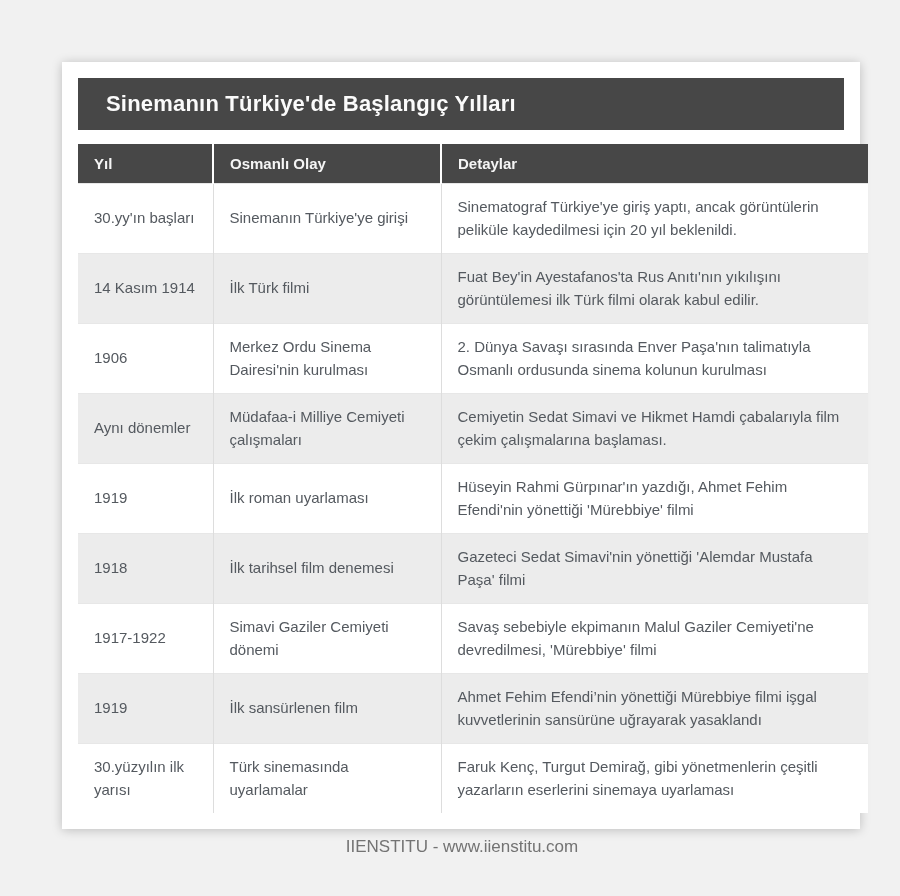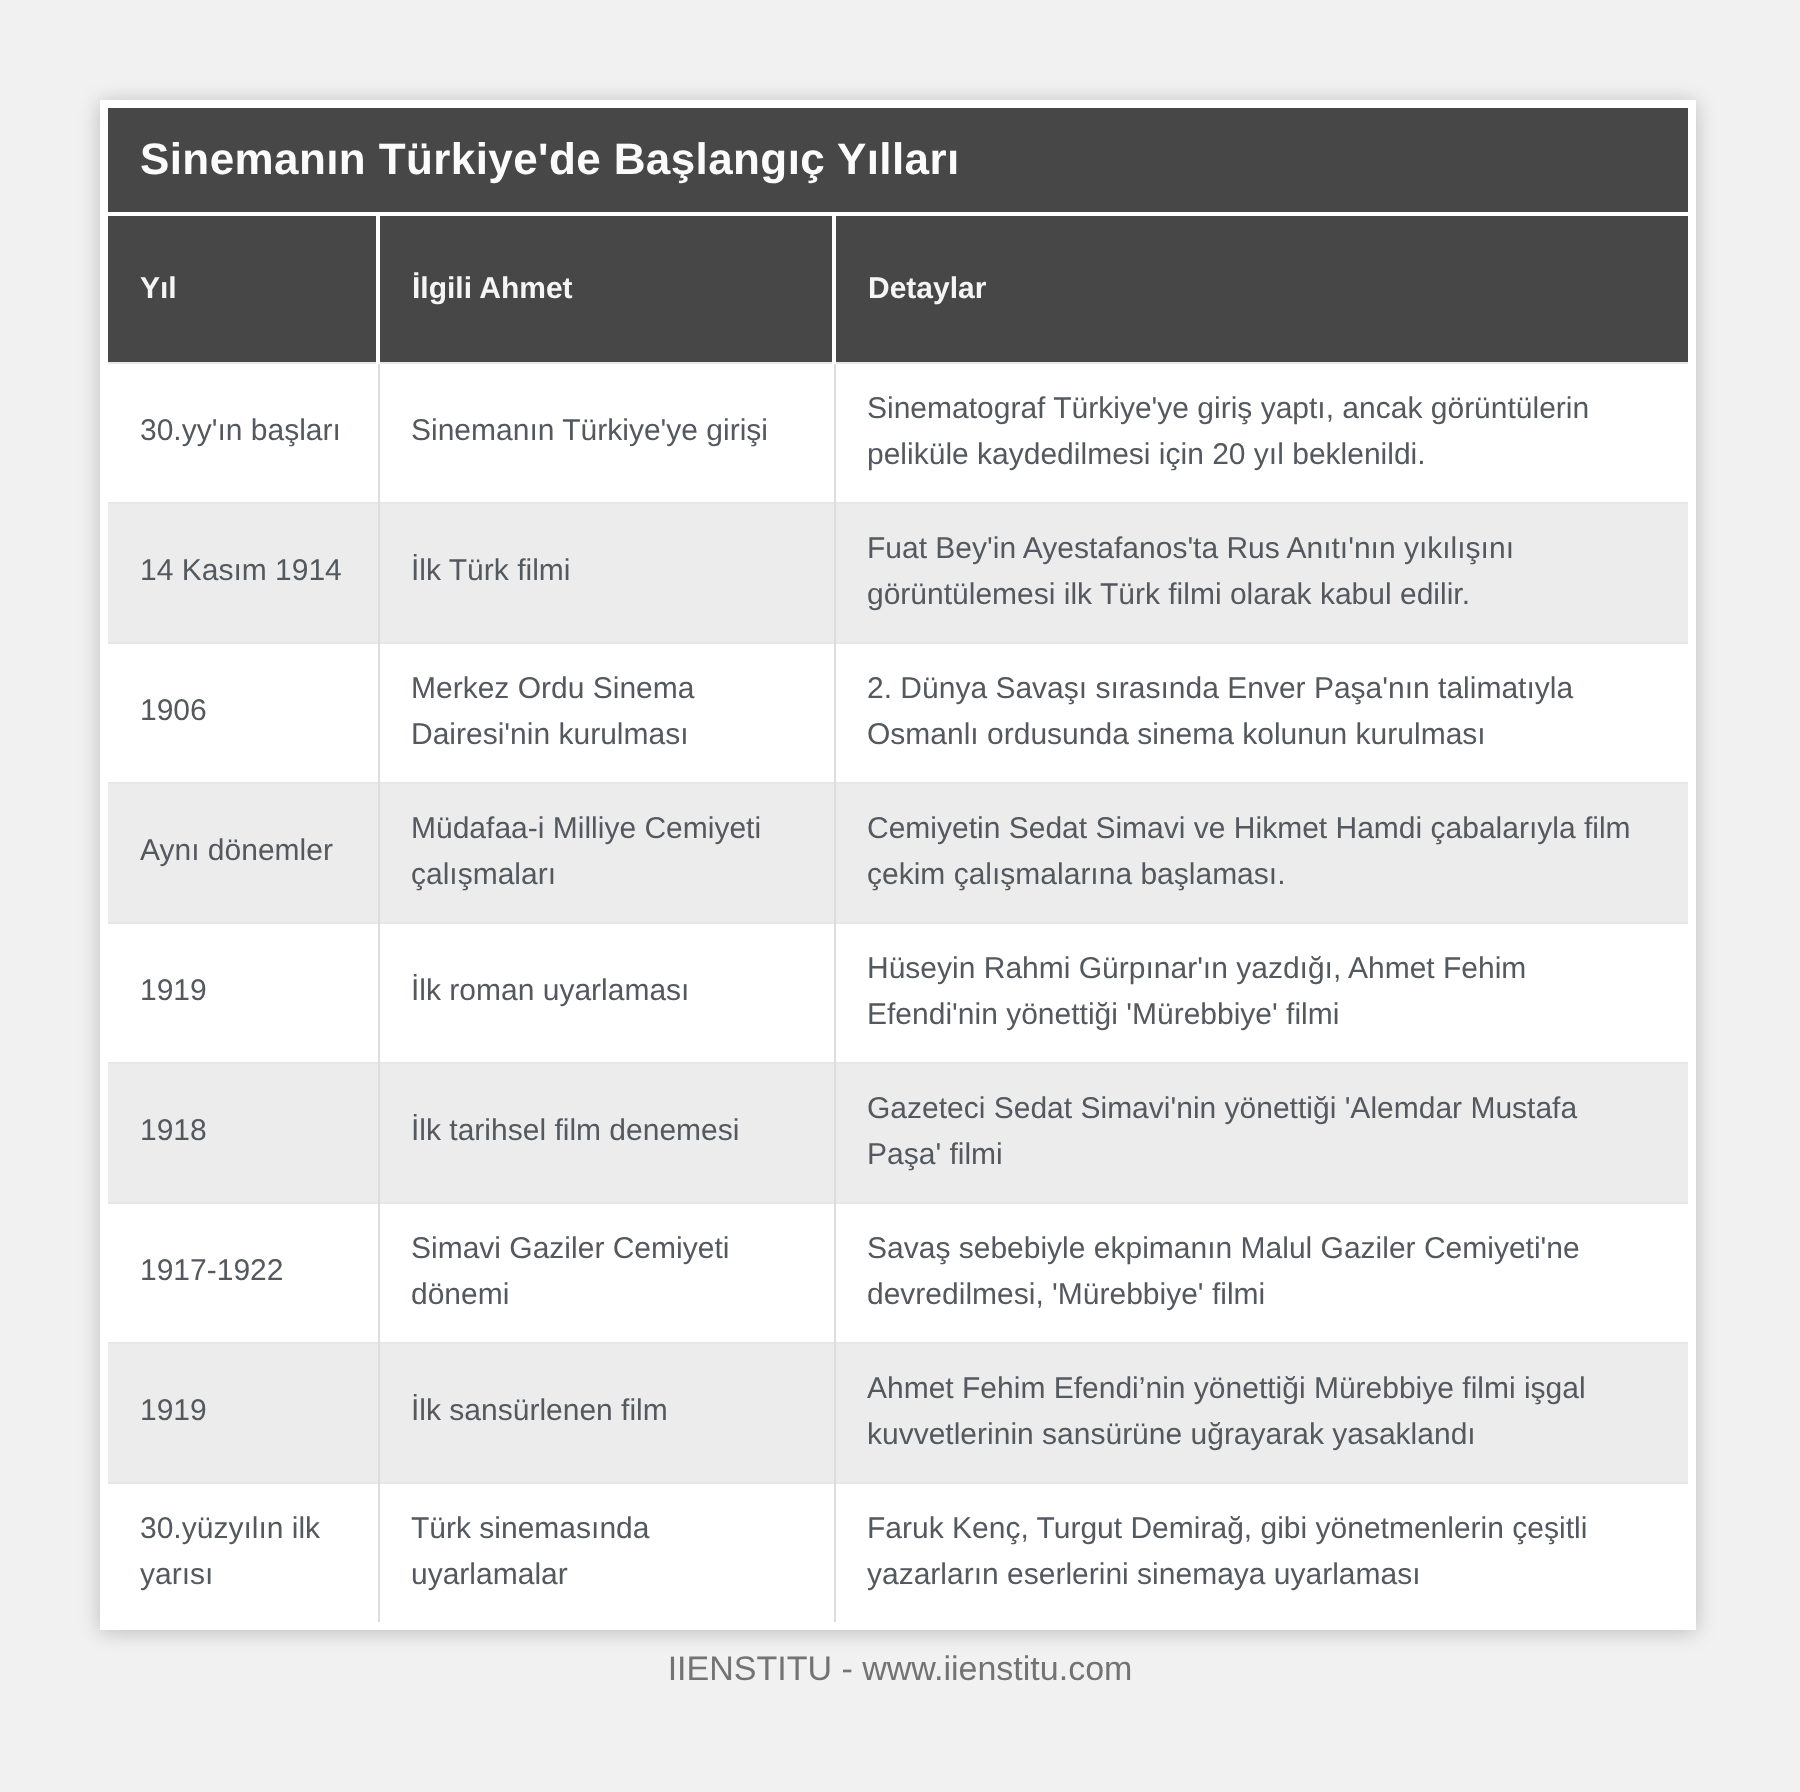--- a/index.html
+++ b/index.html
@@ -2,7 +2,7 @@
 <html lang="tr"><head>
 <meta charset="utf-8">
 <style>
-  * { box-sizing: border-box; margin: 0; padding: 0; }
+  * { box-sizing: border-box; margin: 12px; padding: 0; }
   html, body {
     width: 900px; height: 896px;
     background: #f1f1f1;

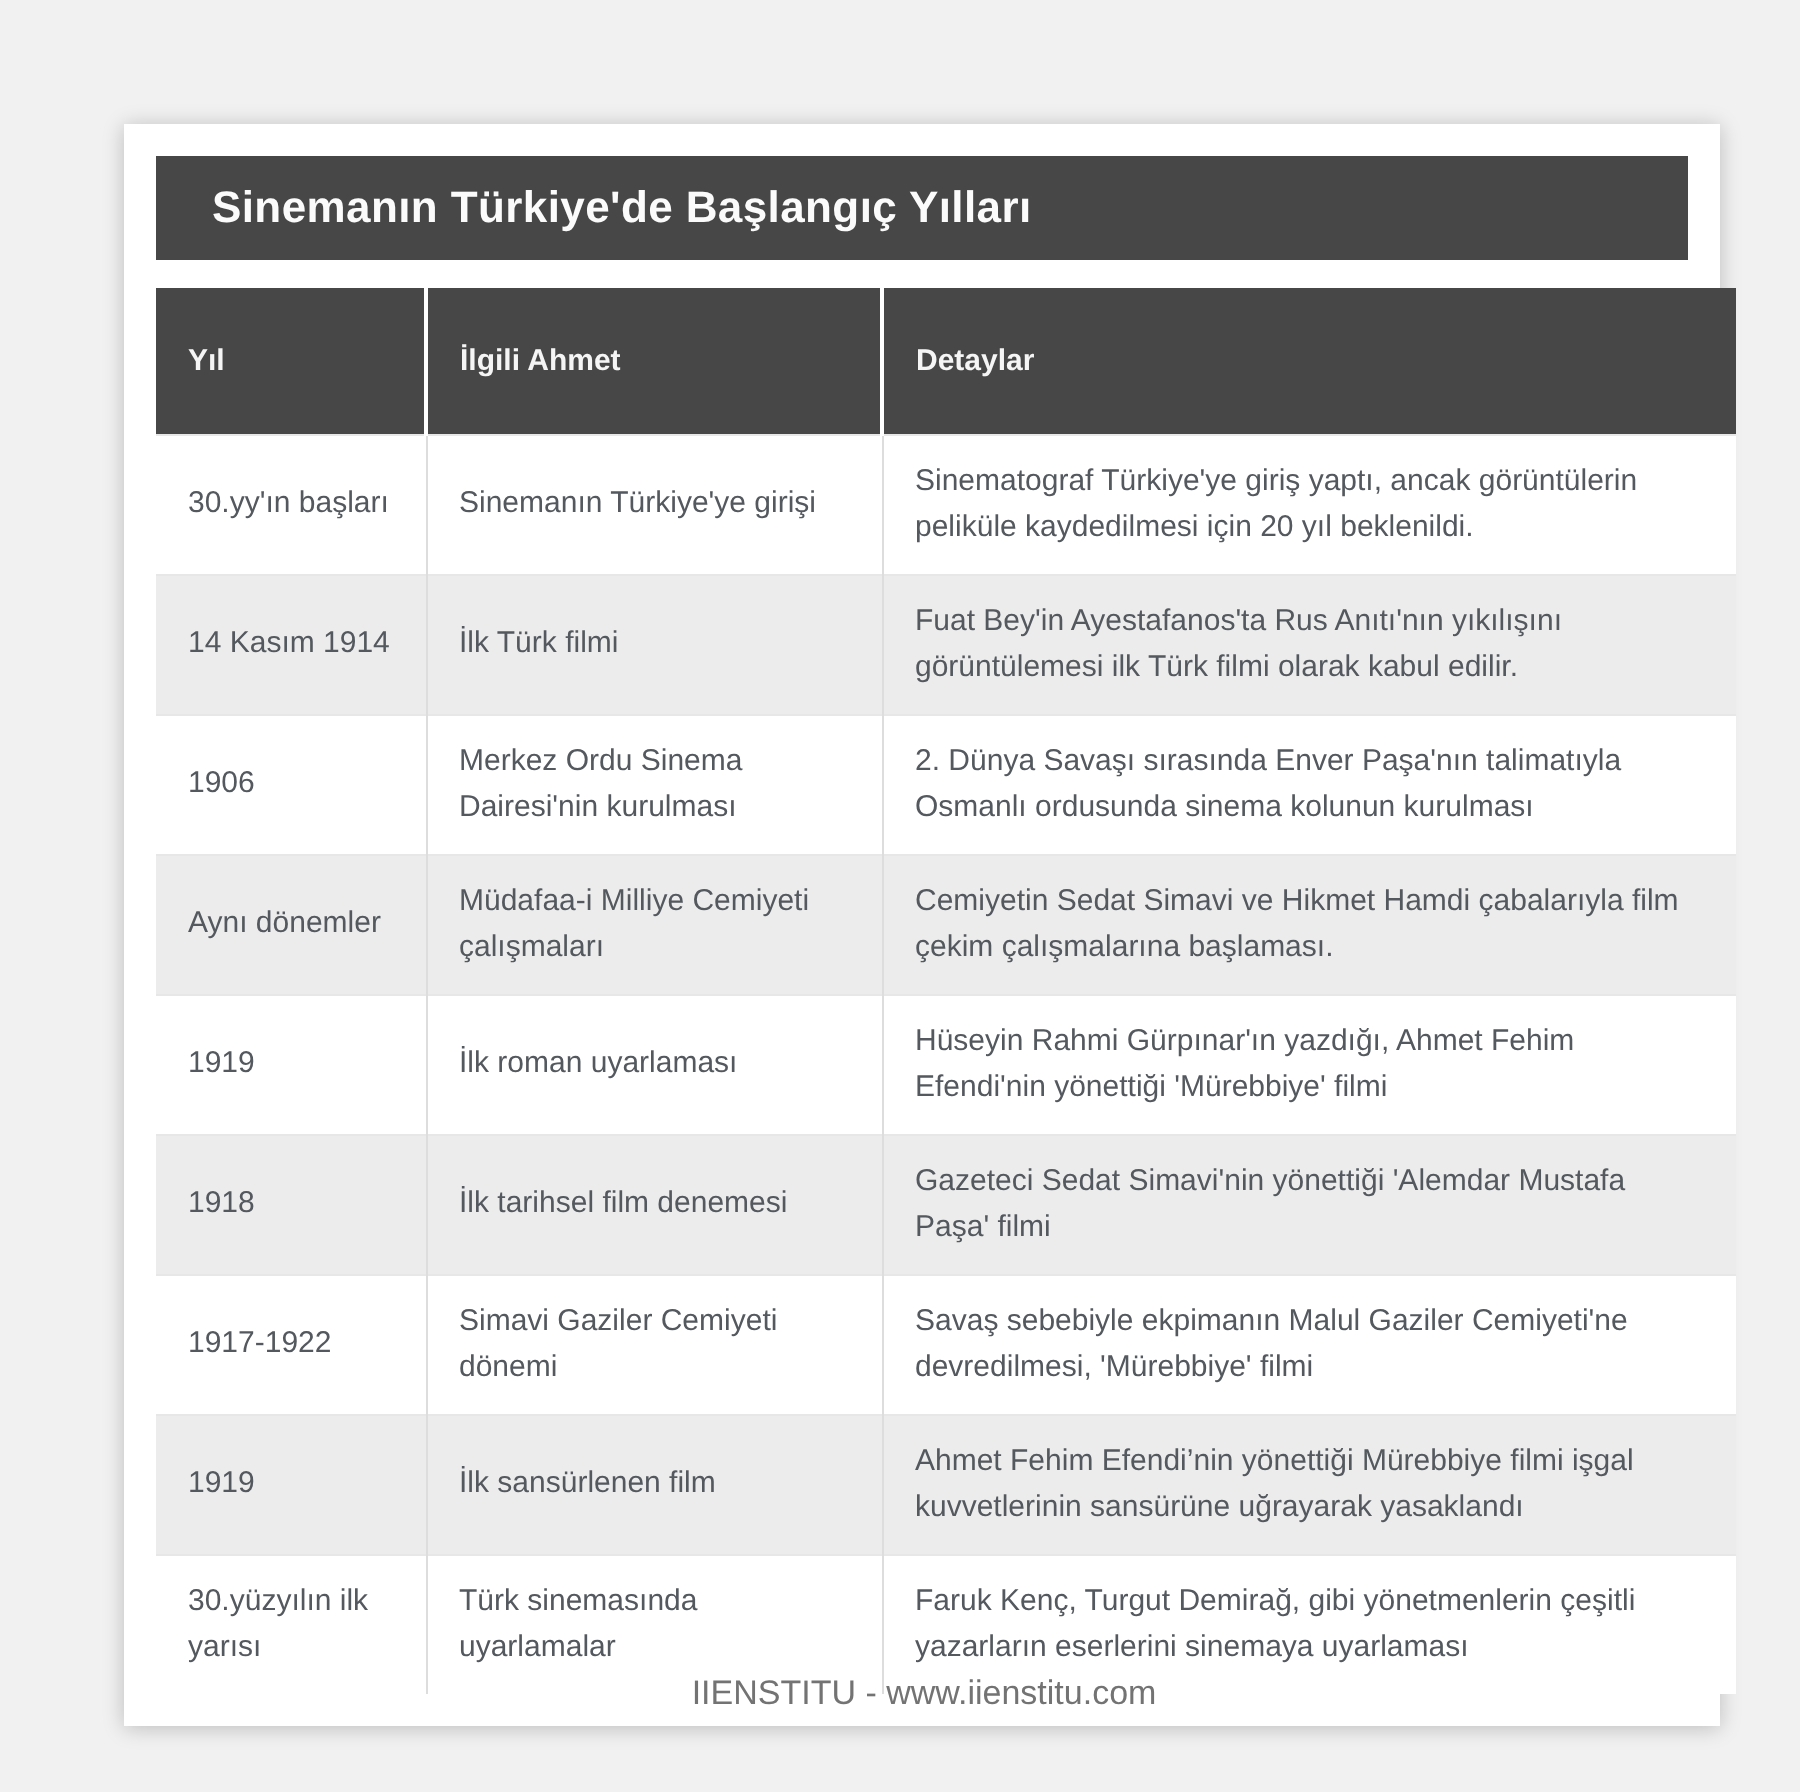--- a/index.html
+++ b/index.html
@@ -40,7 +40,7 @@
     font-size: 15px;
     font-weight: bold;
     text-align: left;
-    padding: 28px 16px;
+    padding: 11px 16px;
     border-left: 2px solid #ffffff;
   }
   thead th:first-child { border-left: none; }

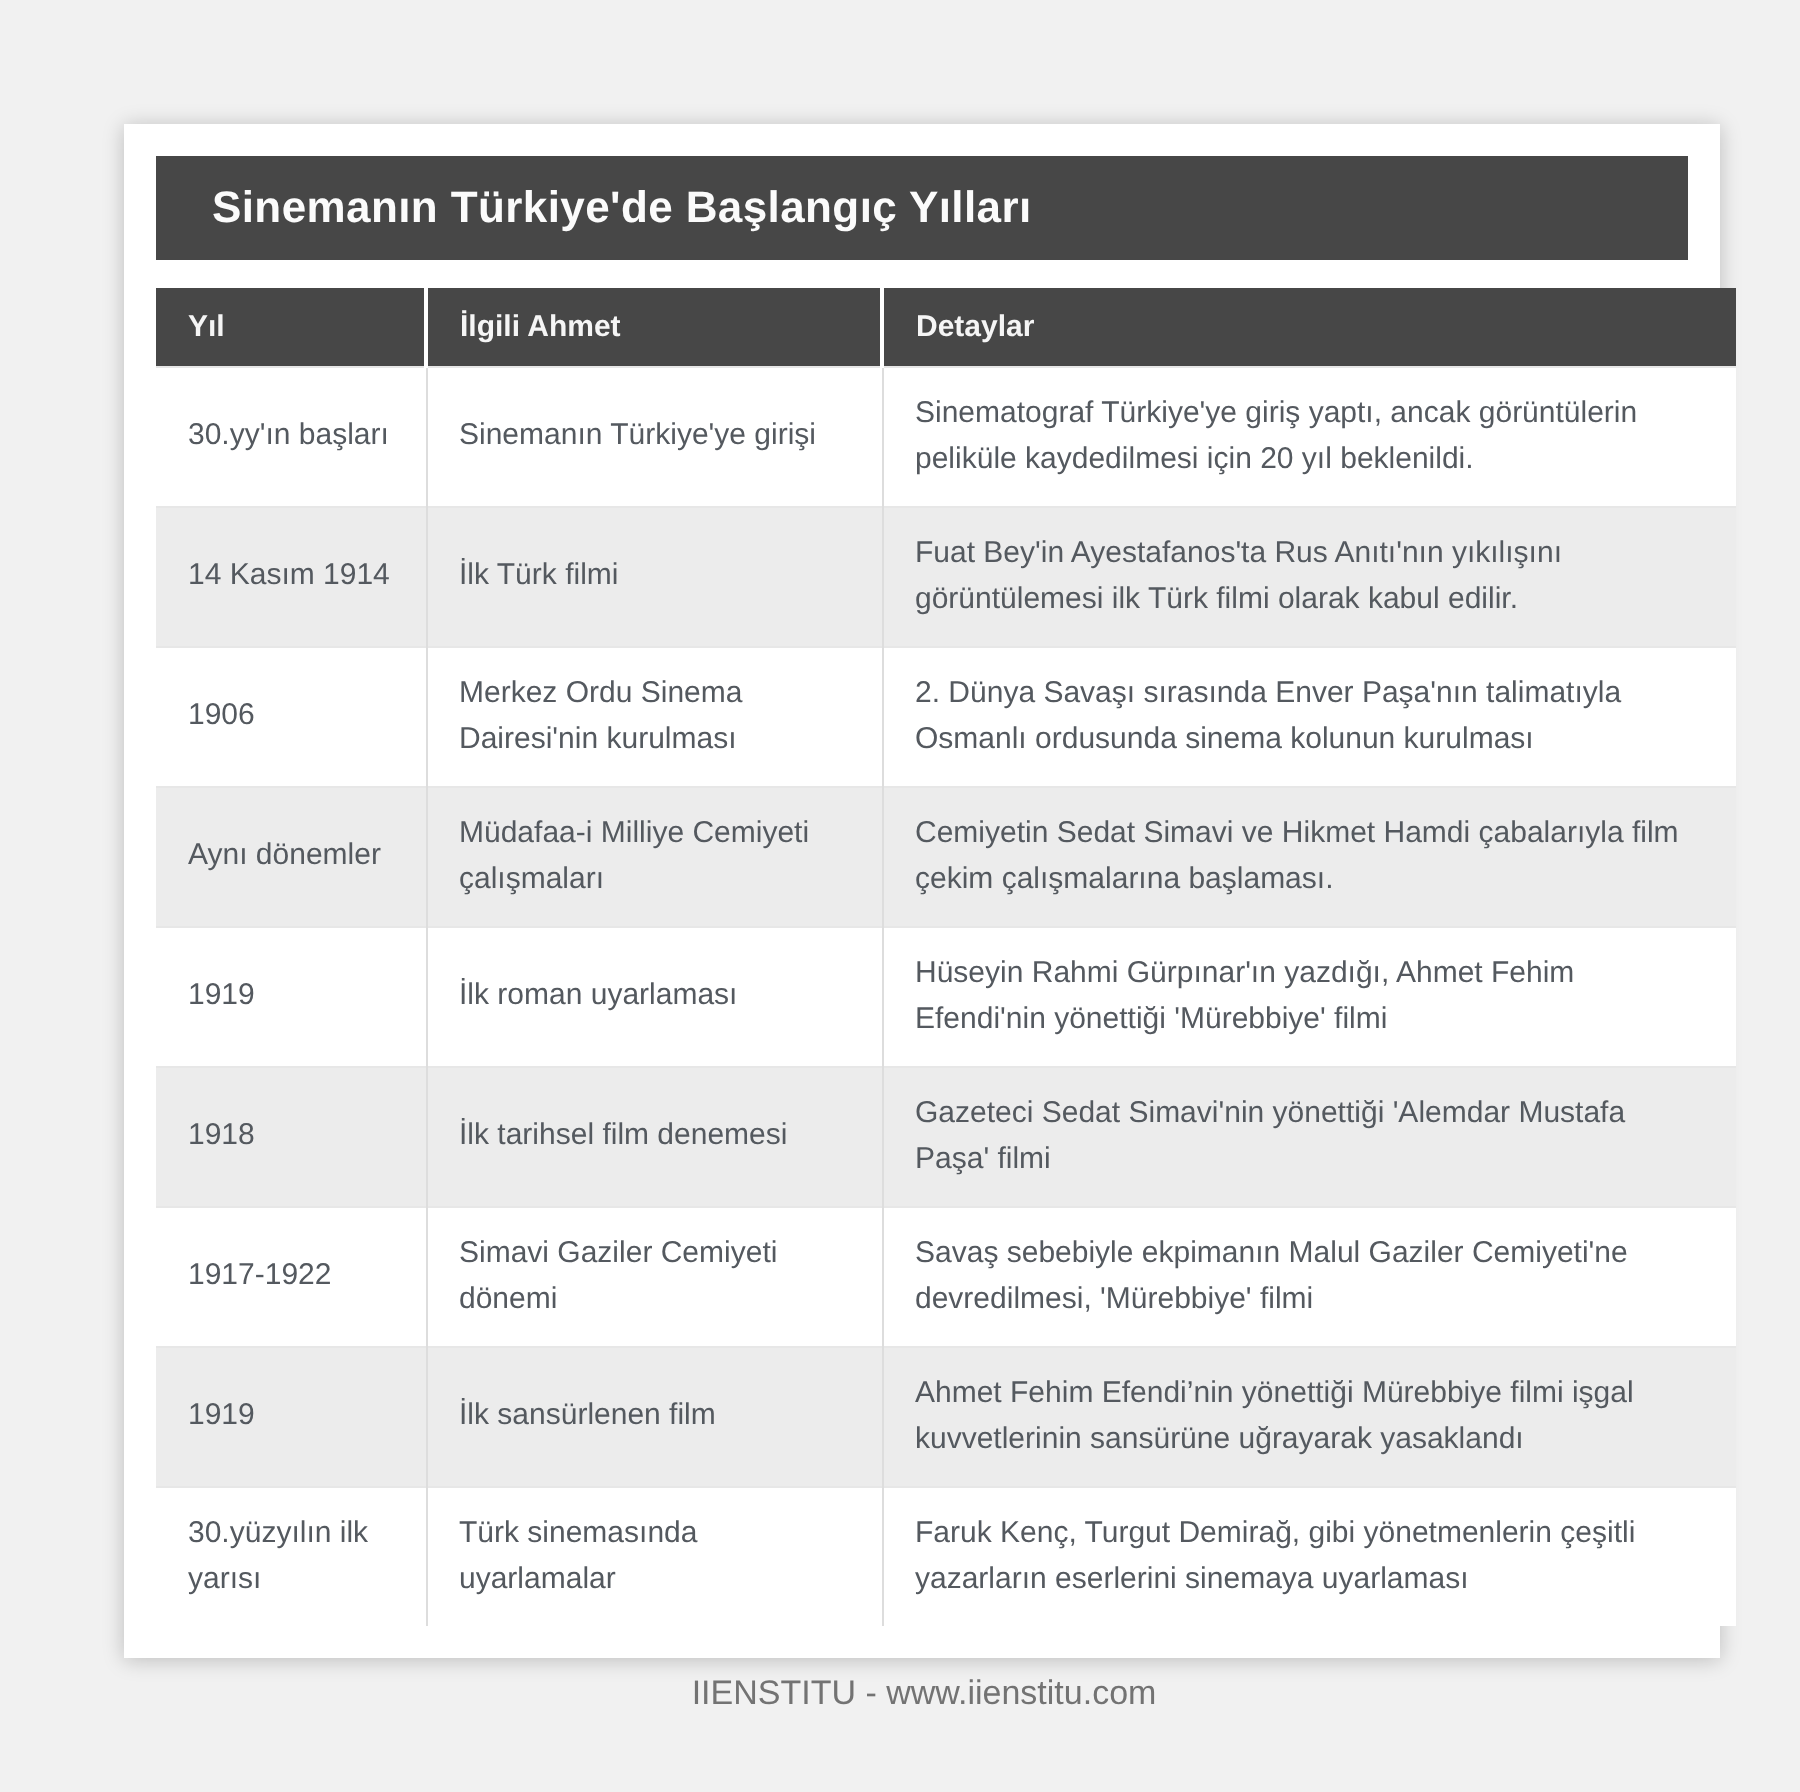--- a/index.html
+++ b/index.html
@@ -83,7 +83,7 @@
     <thead>
       <tr>
         <th>Yıl</th>
-        <th>İlgili Ahmet</th>
+        <th>Osmanlı Olay</th>
         <th>Detaylar</th>
       </tr>
     </thead>

